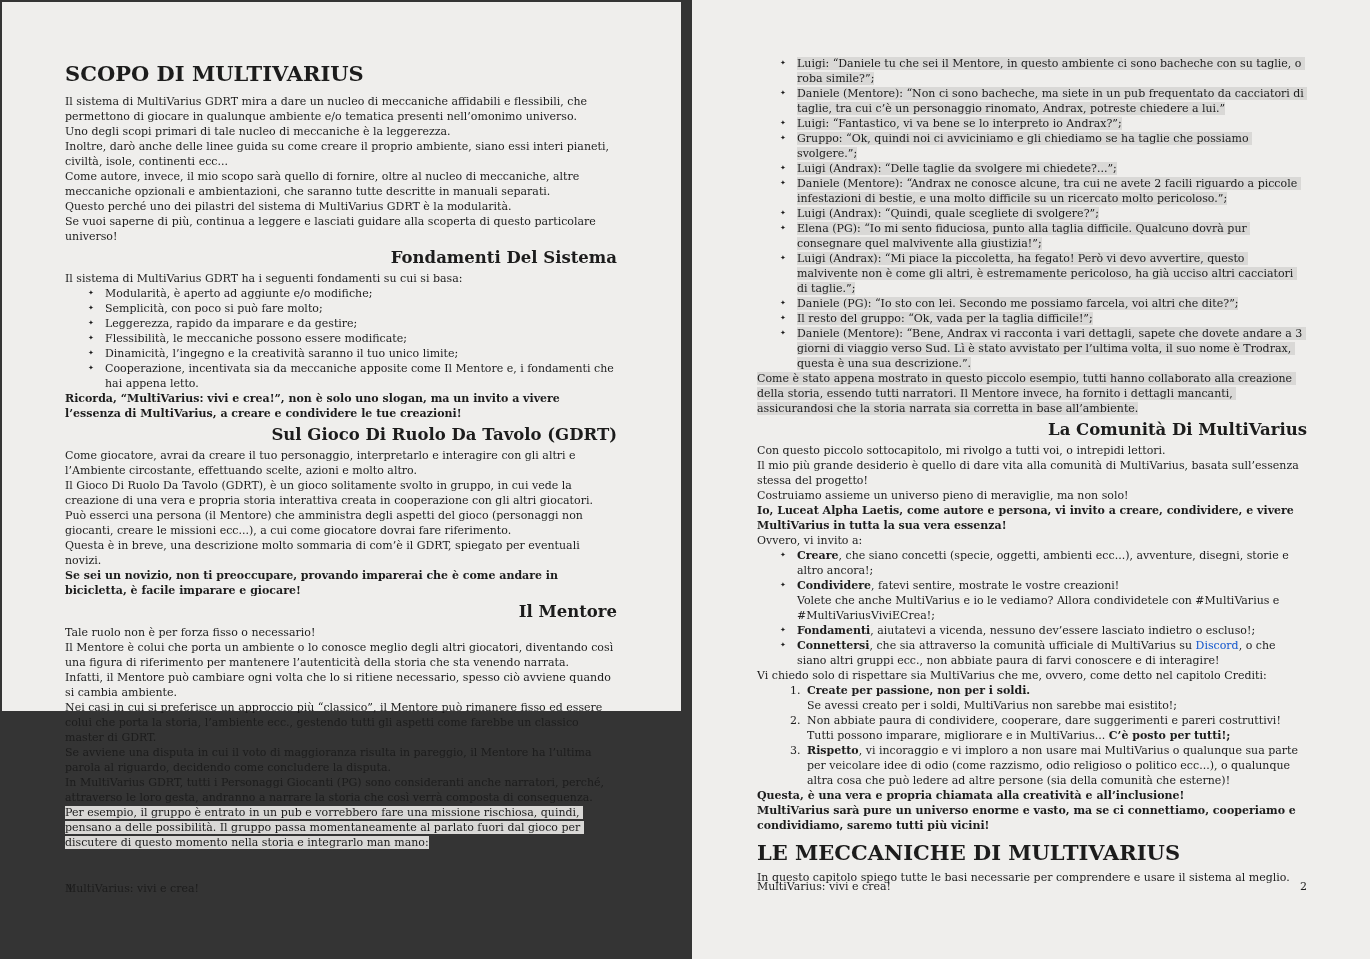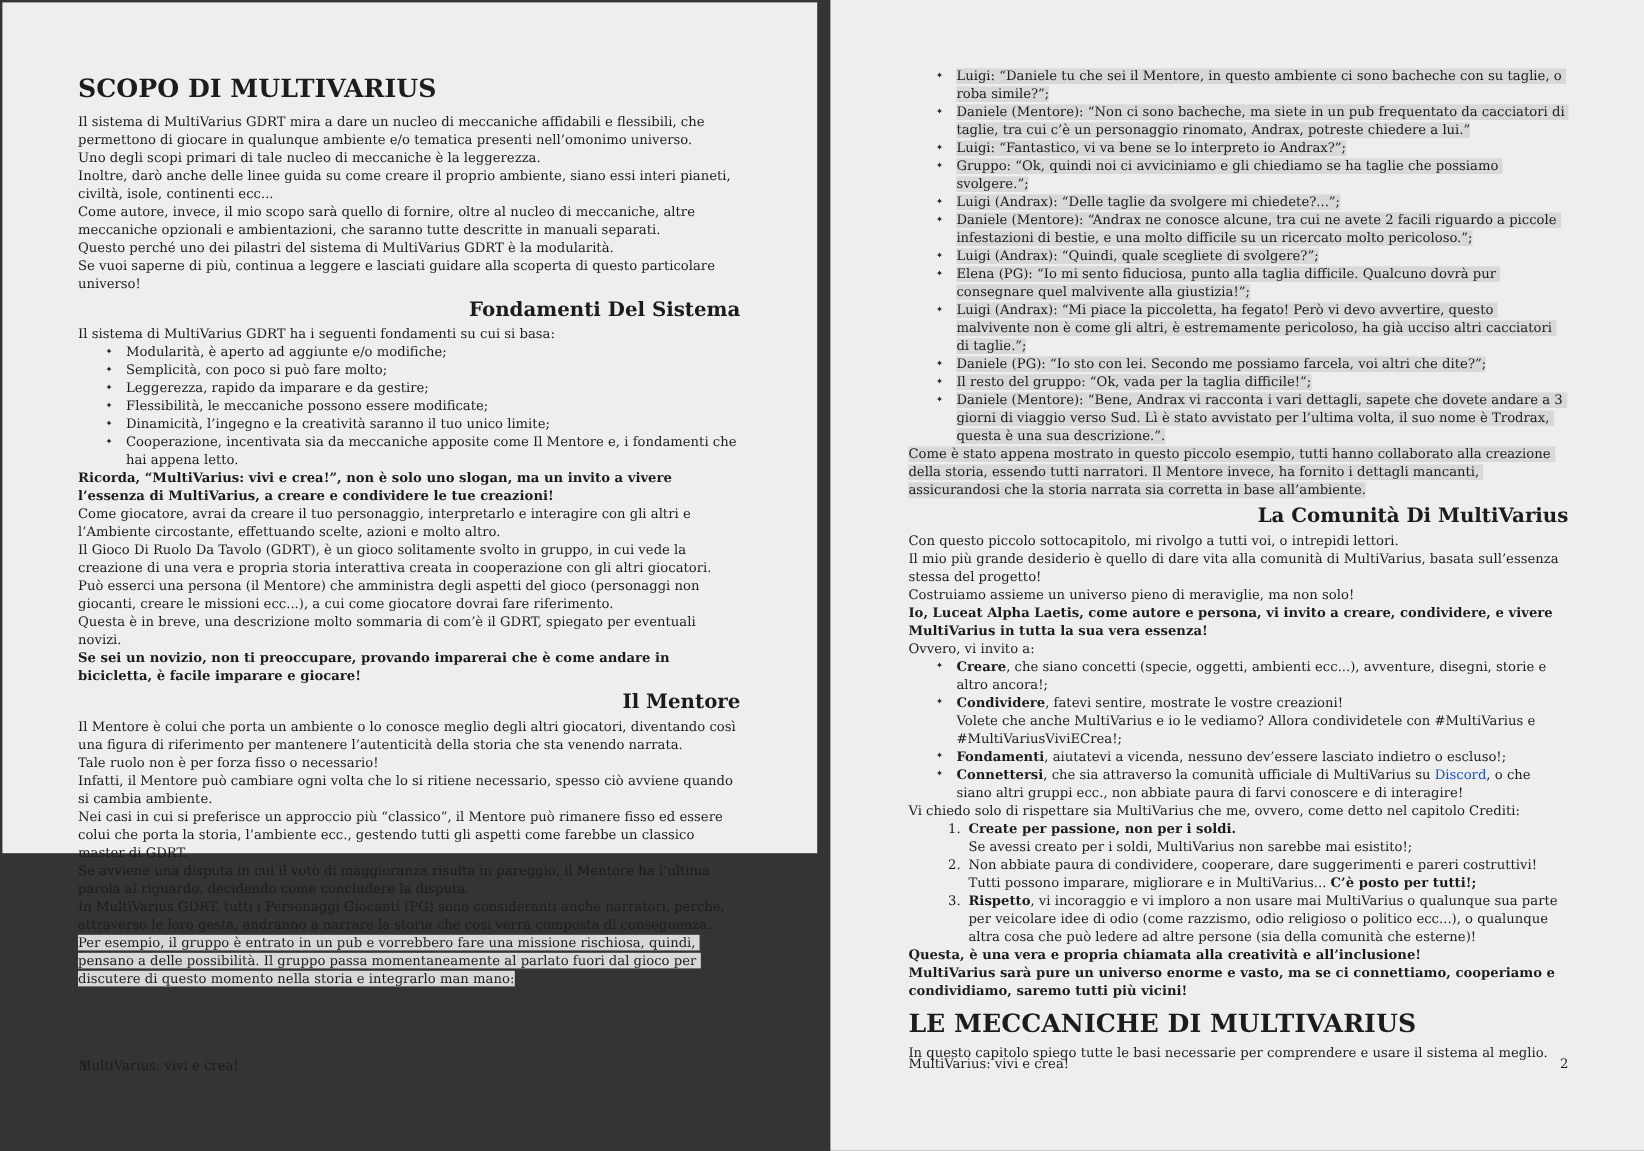--- a/index.html
+++ b/index.html
@@ -85,6 +85,7 @@
 
     <p class="b">Ricorda, “MultiVarius: vivi e crea!”, non è solo uno slogan, ma un invito a vivere l’essenza di MultiVarius, a creare e condividere le tue creazioni!</p>
 
+    <h2>Sul Gioco Di Ruolo Da Tavolo (GDRT)</h2>
     <div>
       <p>Come giocatore, avrai da creare il tuo personaggio, interpretarlo e interagire con gli altri e l’Ambiente circostante, effettuando scelte, azioni e molto altro.</p>
       <p>Il Gioco Di Ruolo Da Tavolo (GDRT), è un gioco solitamente svolto in gruppo, in cui vede la creazione di una vera e propria storia interattiva creata in cooperazione con gli altri giocatori.</p>

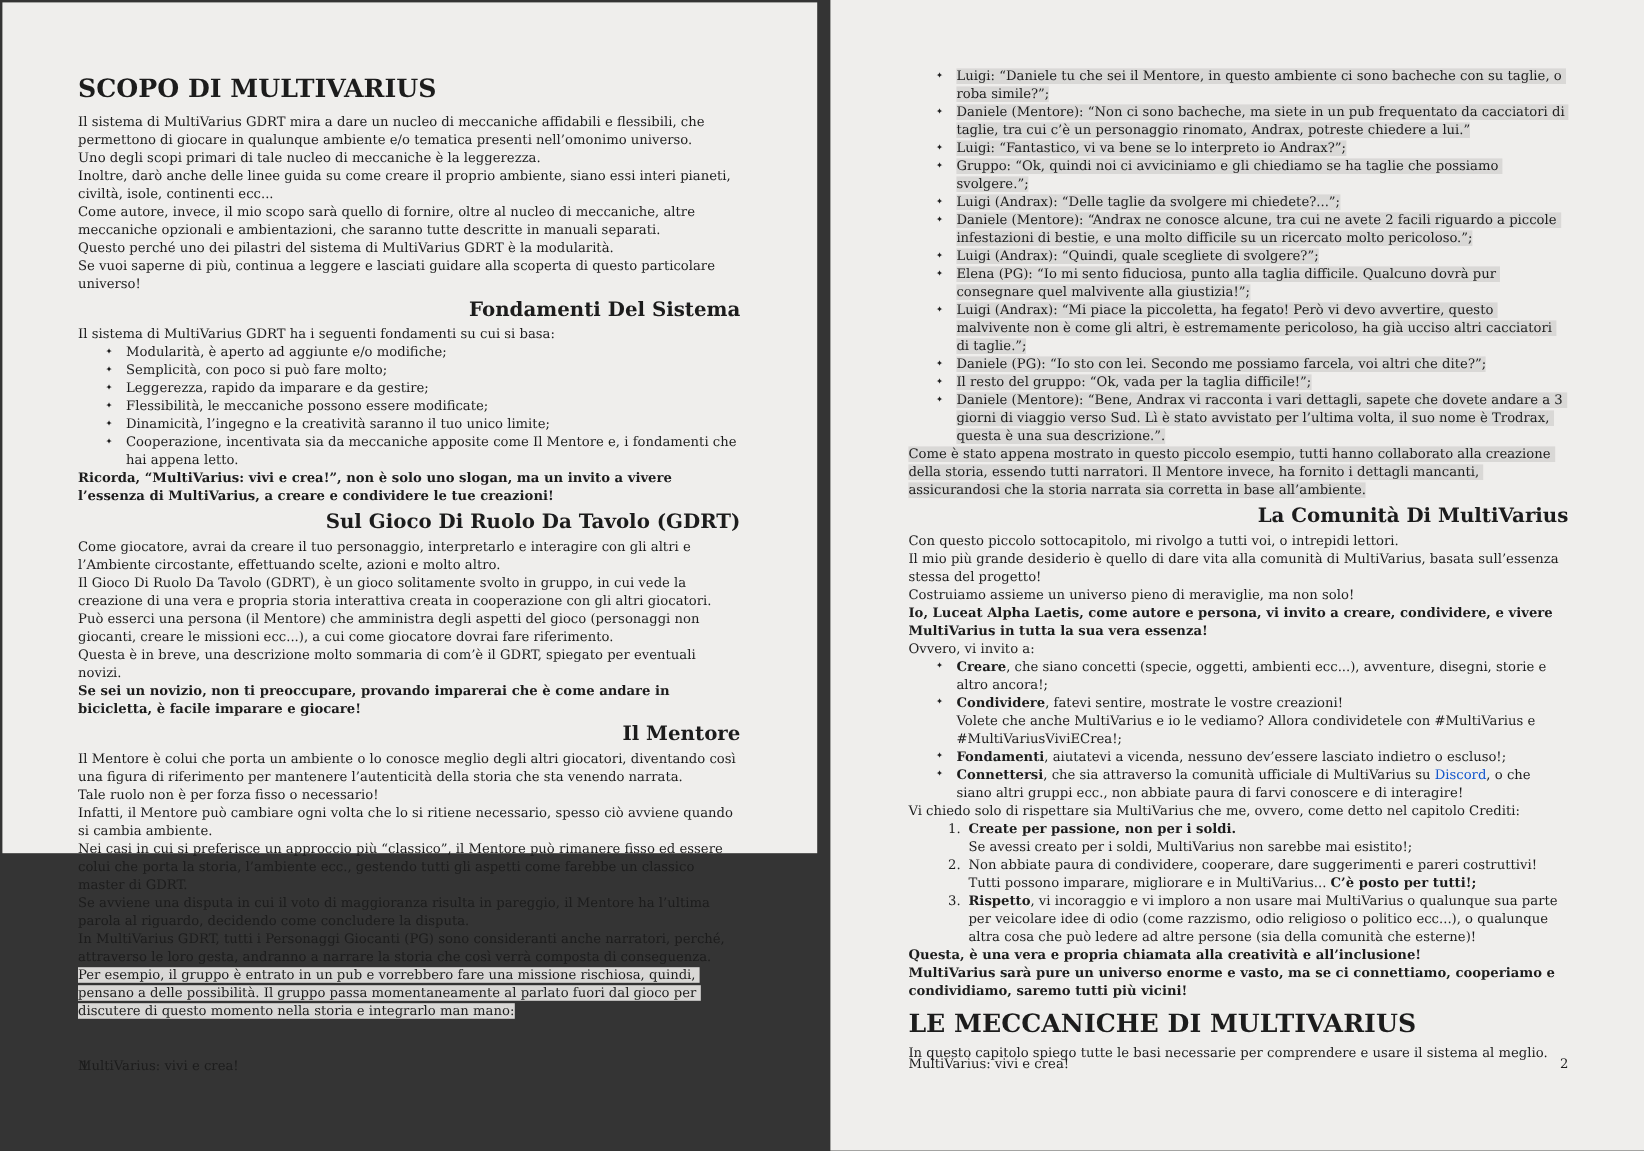--- a/index.html
+++ b/index.html
@@ -96,8 +96,8 @@
 
     <h2>Il Mentore</h2>
     <div>
+      <p>Tale ruolo non è per forza fisso o necessario!</p>
       <p>Il Mentore è colui che porta un ambiente o lo conosce meglio degli altri giocatori, diventando così una figura di riferimento per mantenere l’autenticità della storia che sta venendo narrata.</p>
-      <p>Tale ruolo non è per forza fisso o necessario!</p>
       <p>Infatti, il Mentore può cambiare ogni volta che lo si ritiene necessario, spesso ciò avviene quando si cambia ambiente.</p>
       <p>Nei casi in cui si preferisce un approccio più “classico”, il Mentore può rimanere fisso ed essere colui che porta la storia, l’ambiente ecc., gestendo tutti gli aspetti come farebbe un classico master di GDRT.</p>
       <p>Se avviene una disputa in cui il voto di maggioranza risulta in pareggio, il Mentore ha l’ultima parola al riguardo, decidendo come concludere la disputa.</p>

